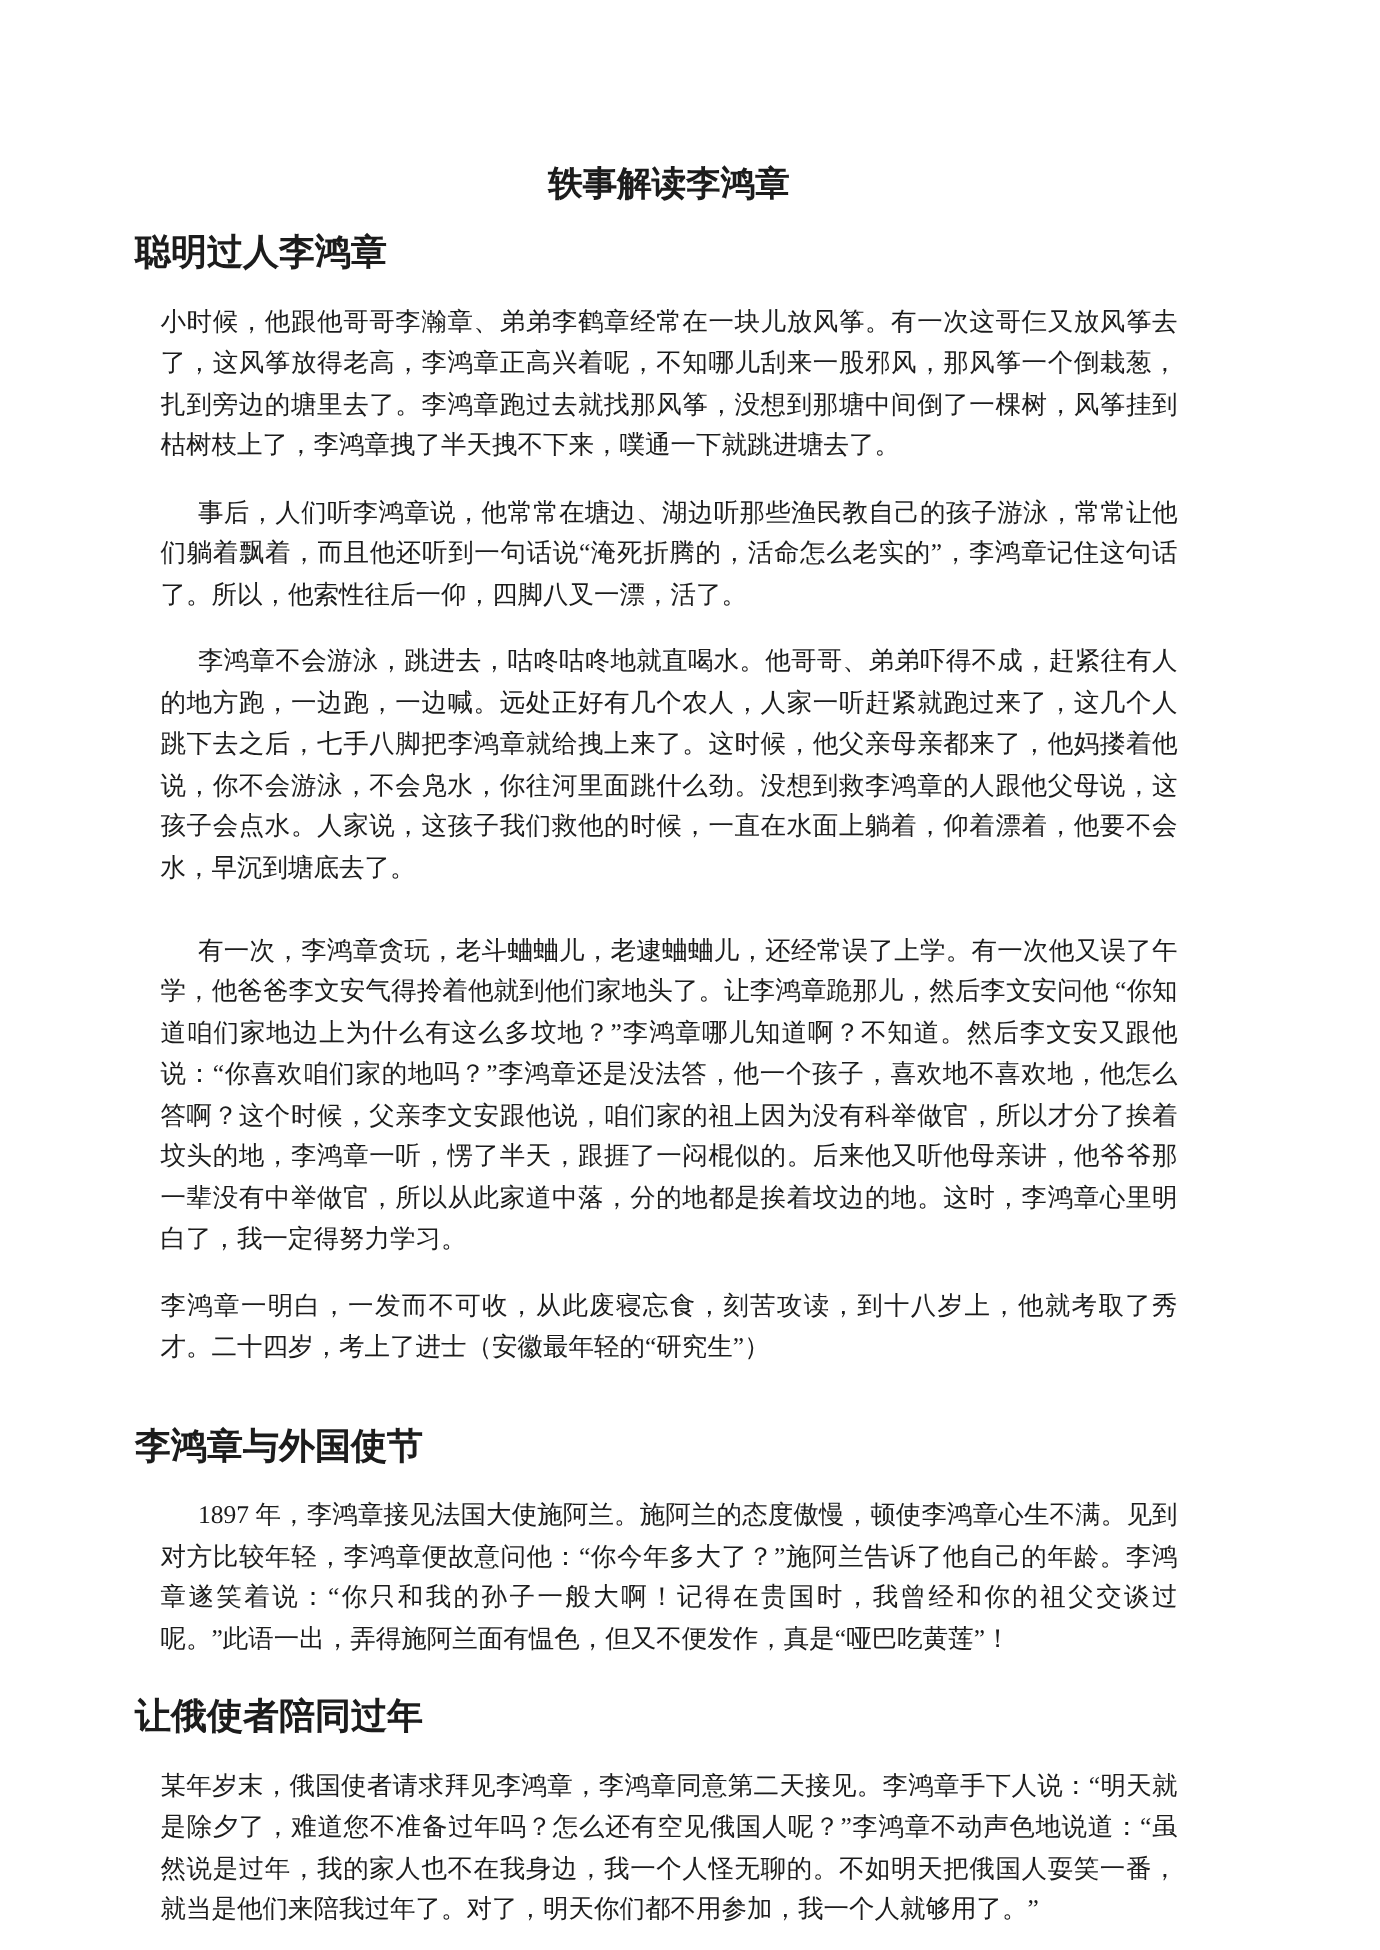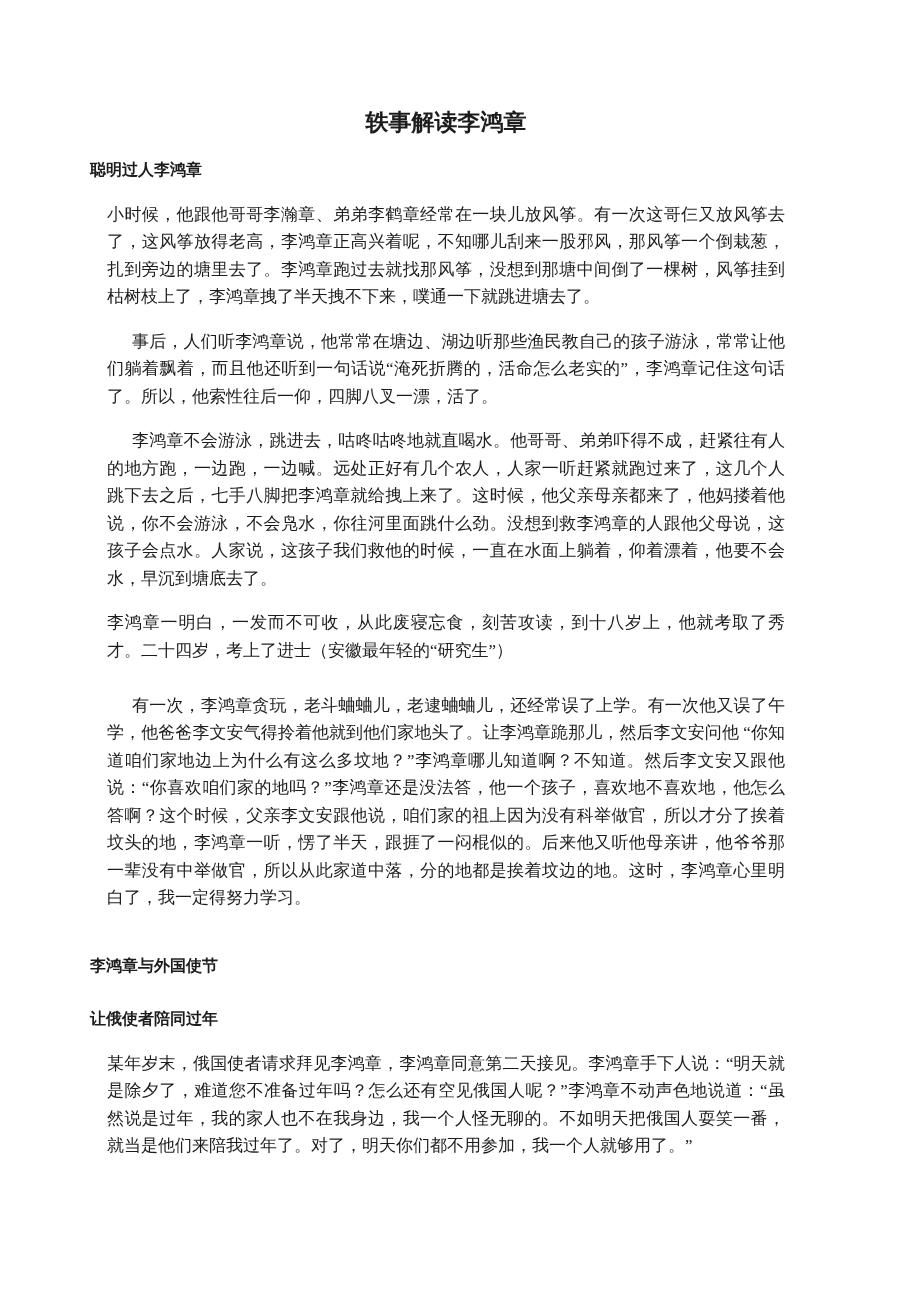--- a/index.html
+++ b/index.html
@@ -30,7 +30,7 @@
   }
   .heading {
     font-weight: bold;
-    font-size: 16px;
+    font-size: 24px;
     line-height: 27.5px;
     margin: 0;
   }

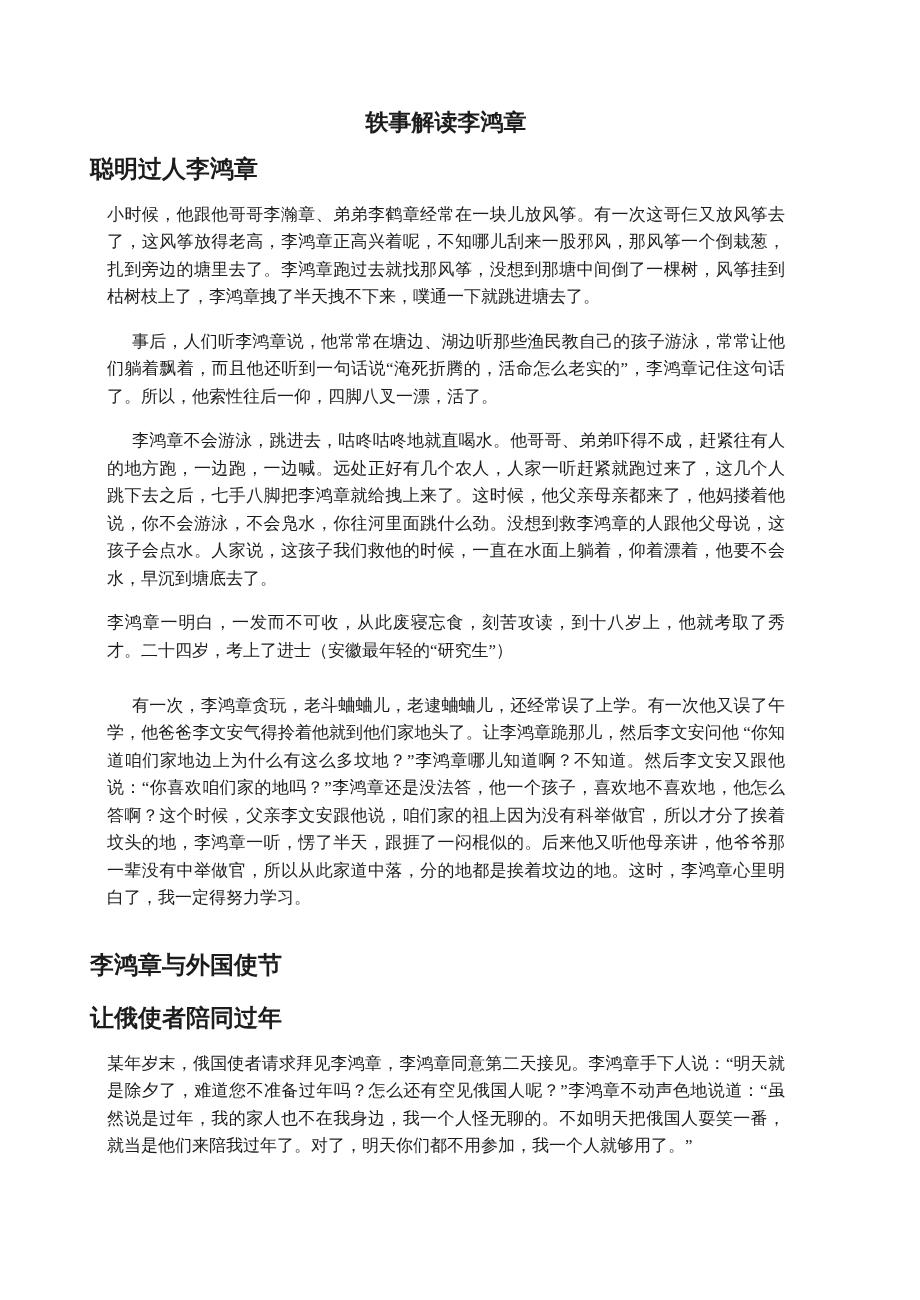--- a/index.html
+++ b/index.html
@@ -72,9 +72,9 @@
 
     <p class="para indent">李鸿章不会游泳，跳进去，咕咚咕咚地就直喝水。他哥哥、弟弟吓得不成，赶紧往有人的地方跑，一边跑，一边喊。远处正好有几个农人，人家一听赶紧就跑过来了，这几个人跳下去之后，七手八脚把李鸿章就给拽上来了。这时候，他父亲母亲都来了，他妈搂着他说，你不会游泳，不会凫水，你往河里面跳什么劲。没想到救李鸿章的人跟他父母说，这孩子会点水。人家说，这孩子我们救他的时候，一直在水面上躺着，仰着漂着，他要不会水，早沉到塘底去了。</p>
 
+    <p class="para indent blank-before">有一次，李鸿章贪玩，老斗蛐蛐儿，老逮蛐蛐儿，还经常误了上学。有一次他又误了午学，他爸爸李文安气得拎着他就到他们家地头了。让李鸿章跪那儿，然后李文安问他 “你知道咱们家地边上为什么有这么多坟地？”李鸿章哪儿知道啊？不知道。然后李文安又跟他说：“你喜欢咱们家的地吗？”李鸿章还是没法答，他一个孩子，喜欢地不喜欢地，他怎么答啊？这个时候，父亲李文安跟他说，咱们家的祖上因为没有科举做官，所以才分了挨着坟头的地，李鸿章一听，愣了半天，跟捱了一闷棍似的。后来他又听他母亲讲，他爷爷那一辈没有中举做官，所以从此家道中落，分的地都是挨着坟边的地。这时，李鸿章心里明白了，我一定得努力学习。</p>
+
     <p class="para">李鸿章一明白，一发而不可收，从此废寝忘食，刻苦攻读，到十八岁上，他就考取了秀才。二十四岁，考上了进士（安徽最年轻的“研究生”）</p>
-
-    <p class="para indent blank-before">有一次，李鸿章贪玩，老斗蛐蛐儿，老逮蛐蛐儿，还经常误了上学。有一次他又误了午学，他爸爸李文安气得拎着他就到他们家地头了。让李鸿章跪那儿，然后李文安问他 “你知道咱们家地边上为什么有这么多坟地？”李鸿章哪儿知道啊？不知道。然后李文安又跟他说：“你喜欢咱们家的地吗？”李鸿章还是没法答，他一个孩子，喜欢地不喜欢地，他怎么答啊？这个时候，父亲李文安跟他说，咱们家的祖上因为没有科举做官，所以才分了挨着坟头的地，李鸿章一听，愣了半天，跟捱了一闷棍似的。后来他又听他母亲讲，他爷爷那一辈没有中举做官，所以从此家道中落，分的地都是挨着坟边的地。这时，李鸿章心里明白了，我一定得努力学习。</p>
   </div>
 
   <div>

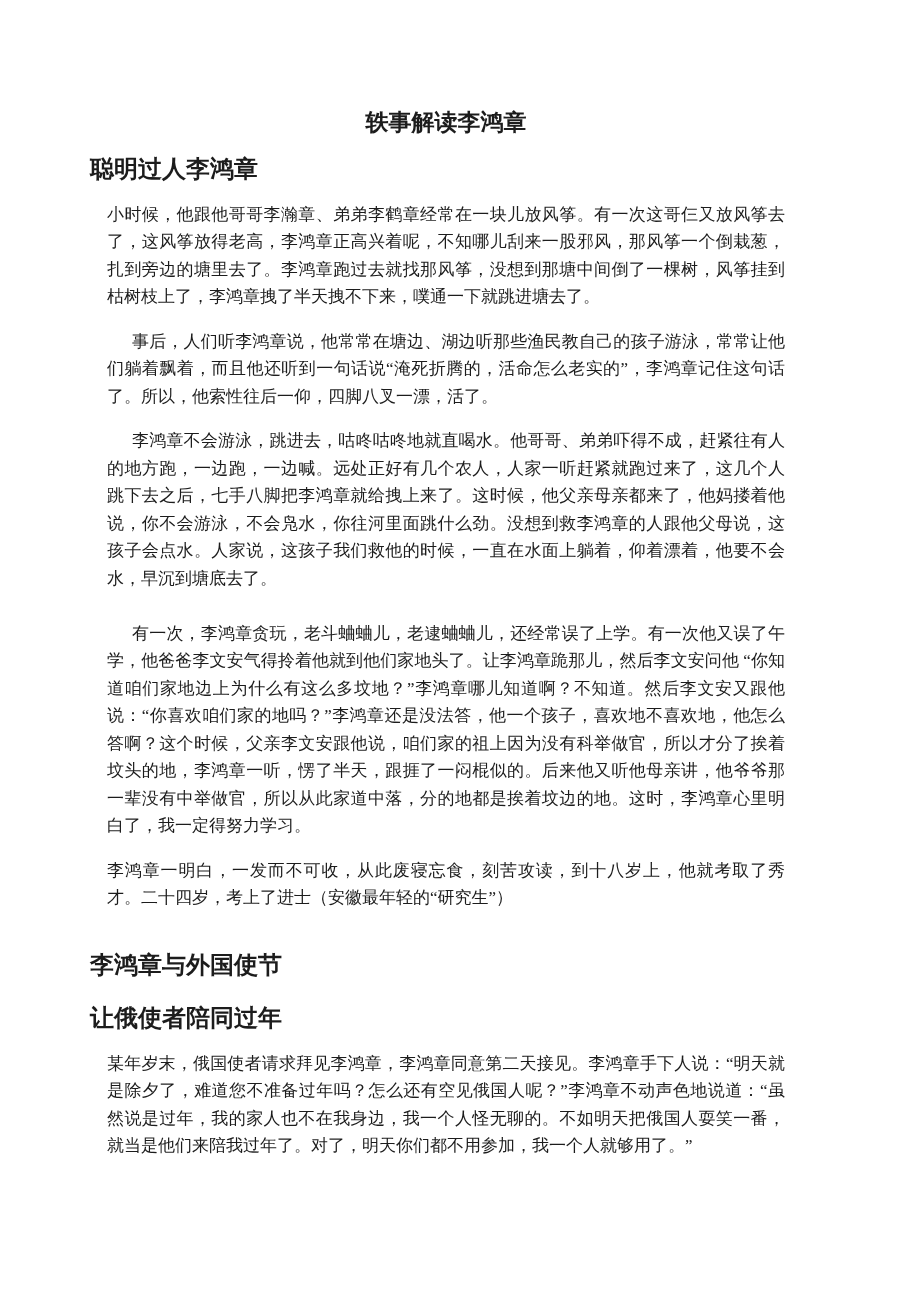--- a/index.html
+++ b/index.html
@@ -81,6 +81,7 @@
     <h2 class="heading section-gap">李鸿章与外国使节</h2>
 
 
+    <p class="para indent">1897 年，李鸿章接见法国大使施阿兰。施阿兰的态度傲慢，顿使李鸿章心生不满。见到对方比较年轻，李鸿章便故意问他：“你今年多大了？”施阿兰告诉了他自己的年龄。李鸿章遂笑着说：“你只和我的孙子一般大啊！记得在贵国时，我曾经和你的祖父交谈过呢。”此语一出，弄得施阿兰面有愠色，但又不便发作，真是“哑巴吃黄莲”！</p>
 
     <h3 class="heading sub-gap">让俄使者陪同过年</h3>
 

